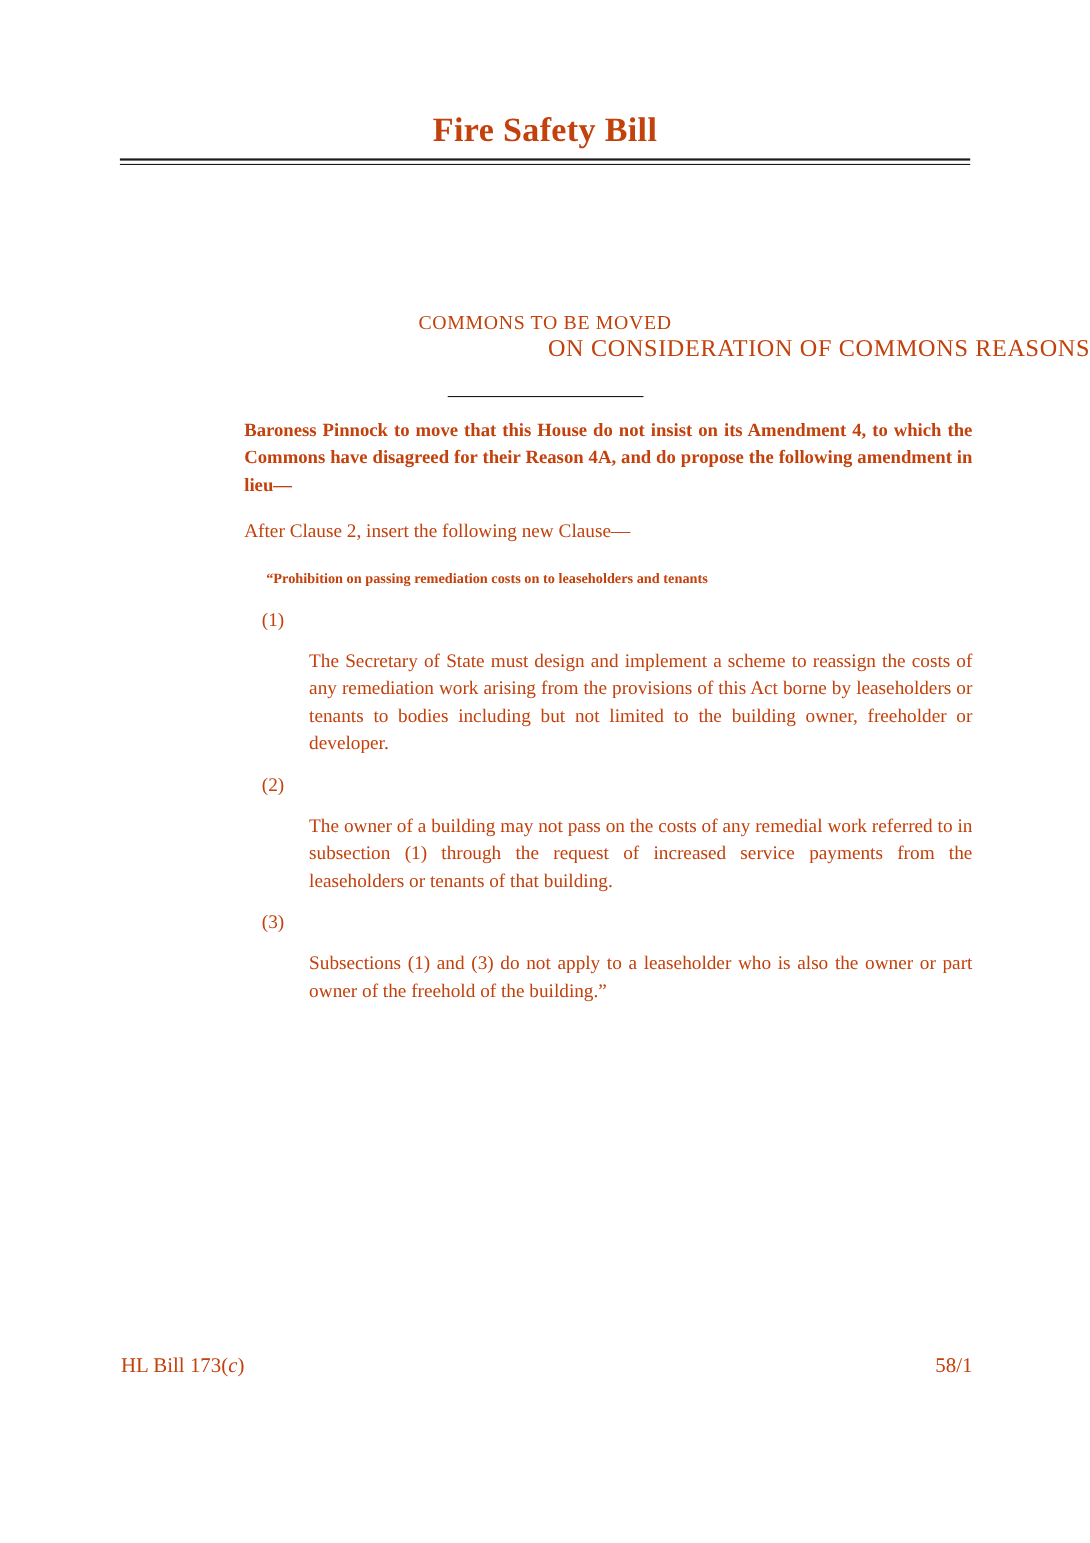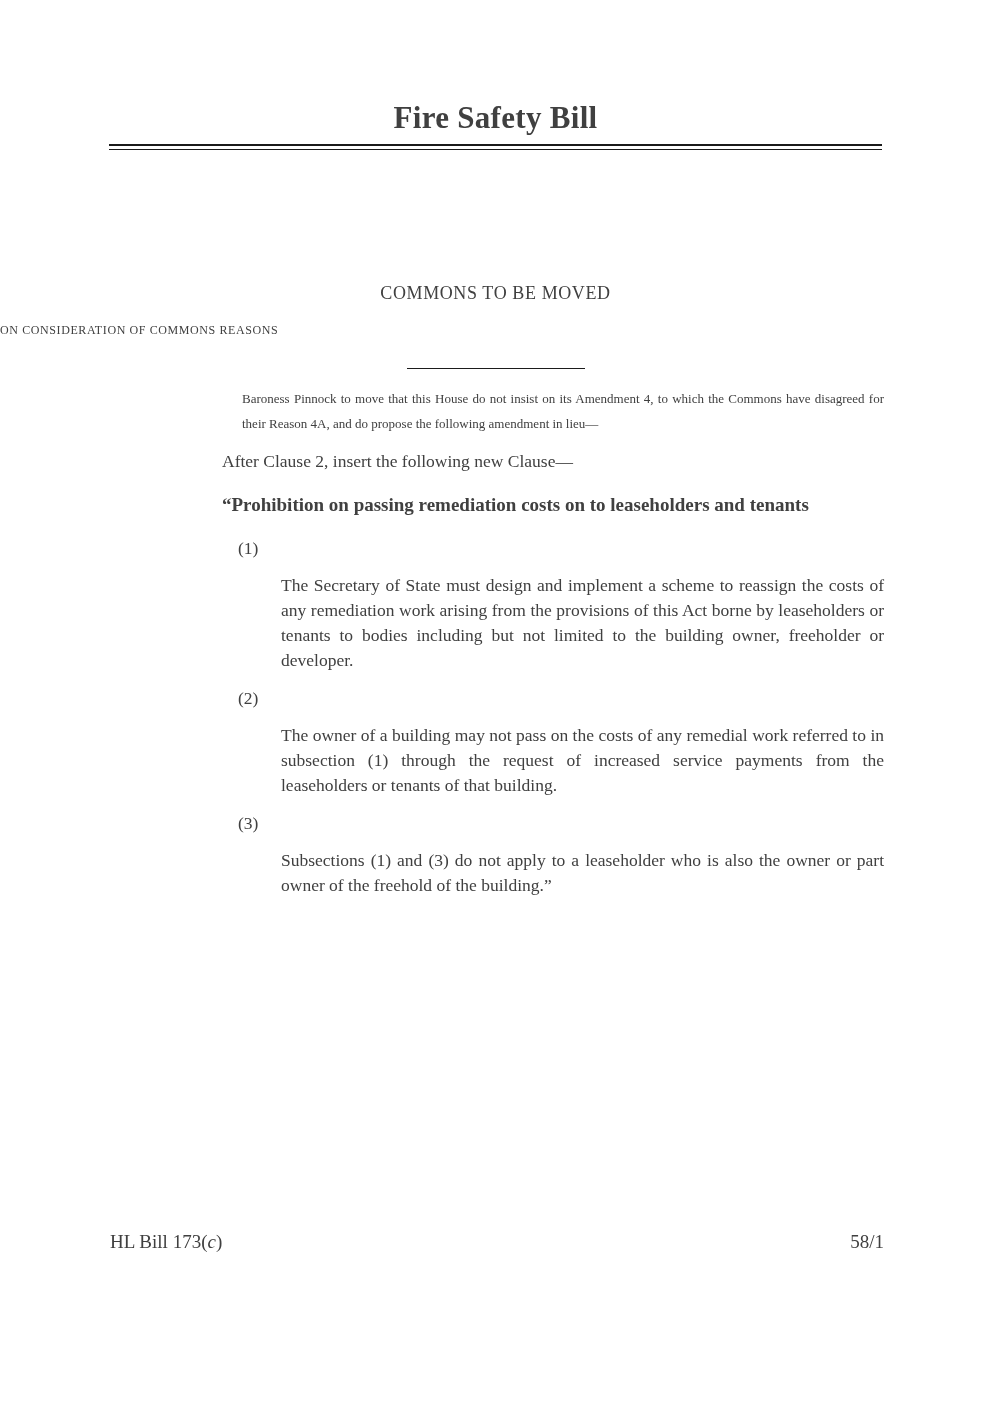--- a/index.html
+++ b/index.html
@@ -14,7 +14,7 @@
     margin: 0 auto;
     background: #ffffff;
     font-family: "Liberation Serif", serif;
-    color: #404040;
+    color: #c2410c;
     overflow: hidden;
   }
 

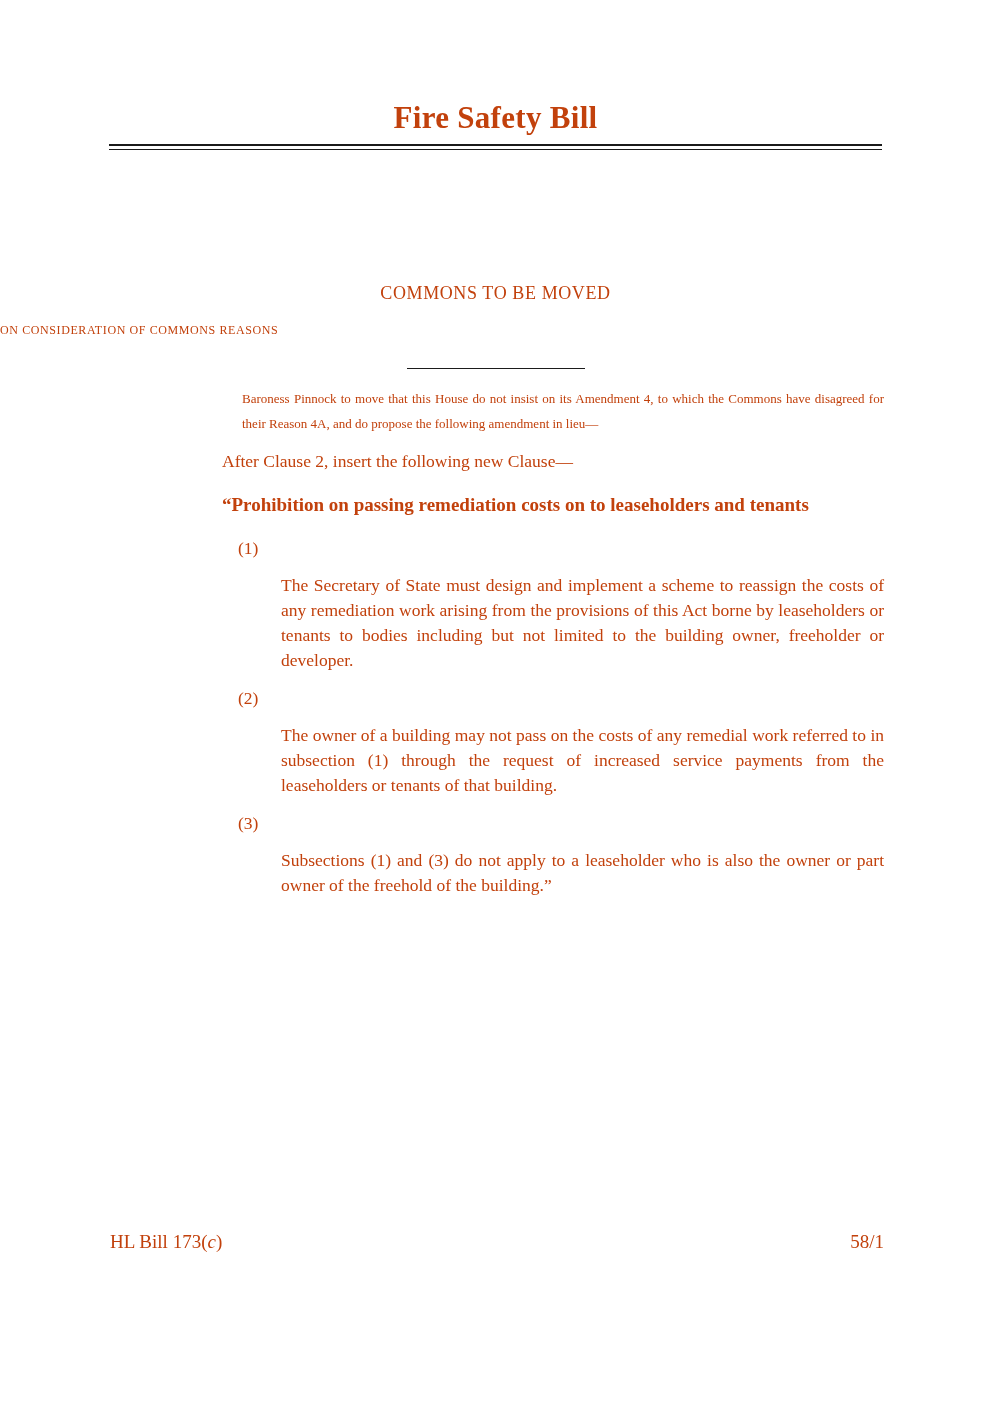--- a/index.html
+++ b/index.html
@@ -40,9 +40,8 @@
     letter-spacing: 0.6px;
   }
   .motion-line-2 {
-    margin-top: 19px;
-    text-align: left;
-    font-size: 12px;
+    text-align: right;
+    font-size: 22px;
     letter-spacing: 0.6px;
   }
 

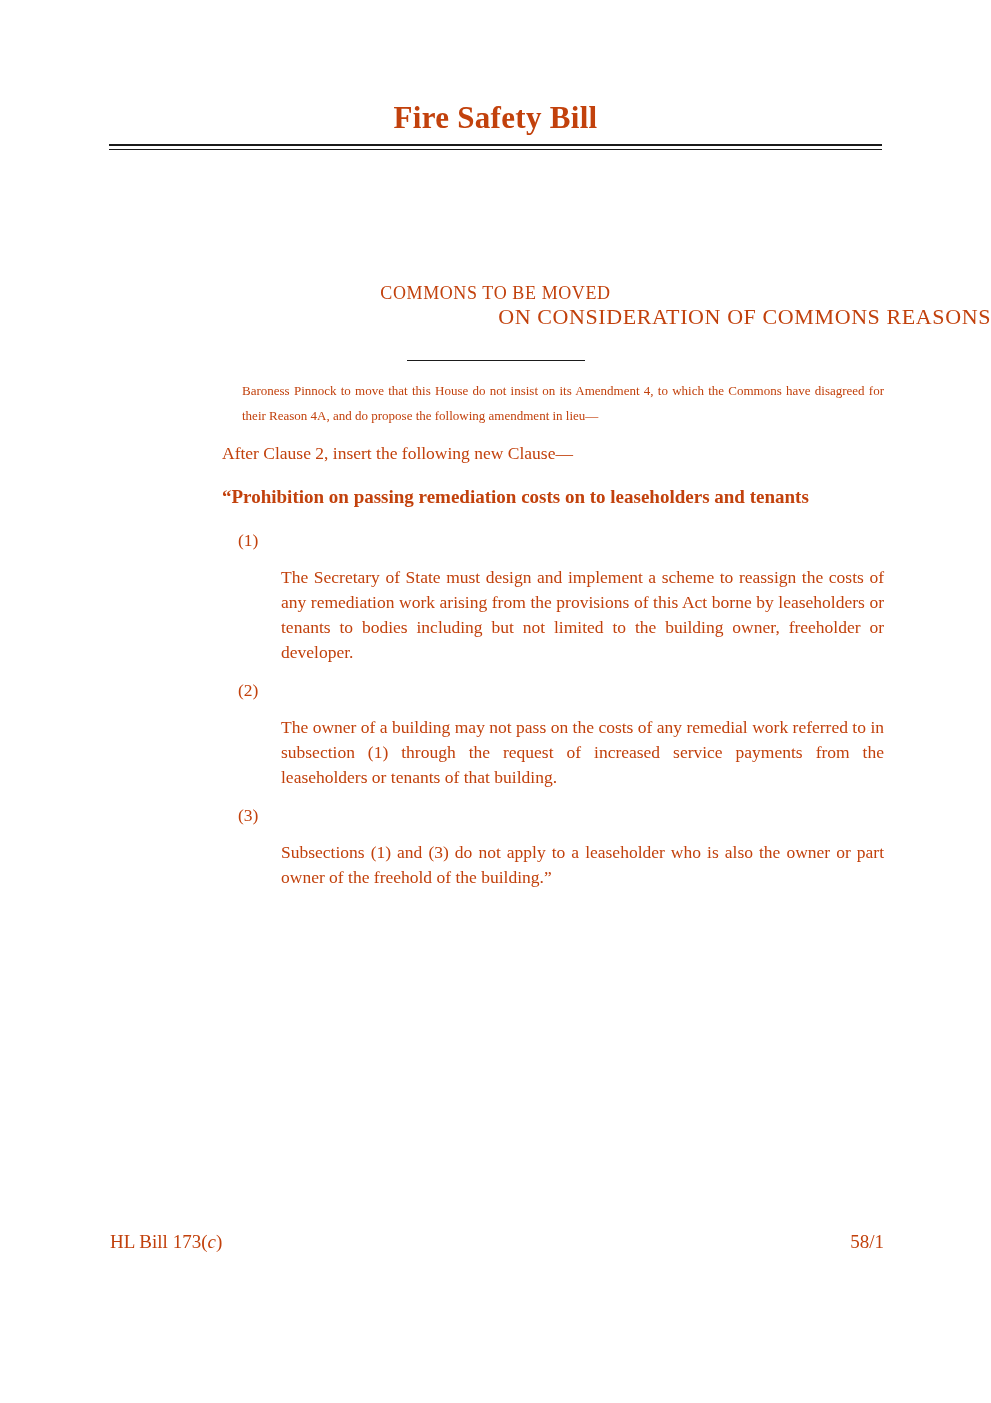--- a/index.html
+++ b/index.html
@@ -73,11 +73,10 @@
 
   .mover-paragraph {
     margin-top: 17px;
-    font-weight: normal;
-    font-size: 13px;
+    font-weight: bold;
+    font-size: 17px;
     line-height: 25px;
     text-align: justify;
-    margin-left: 20px;
   }
 
   .instruction-line {

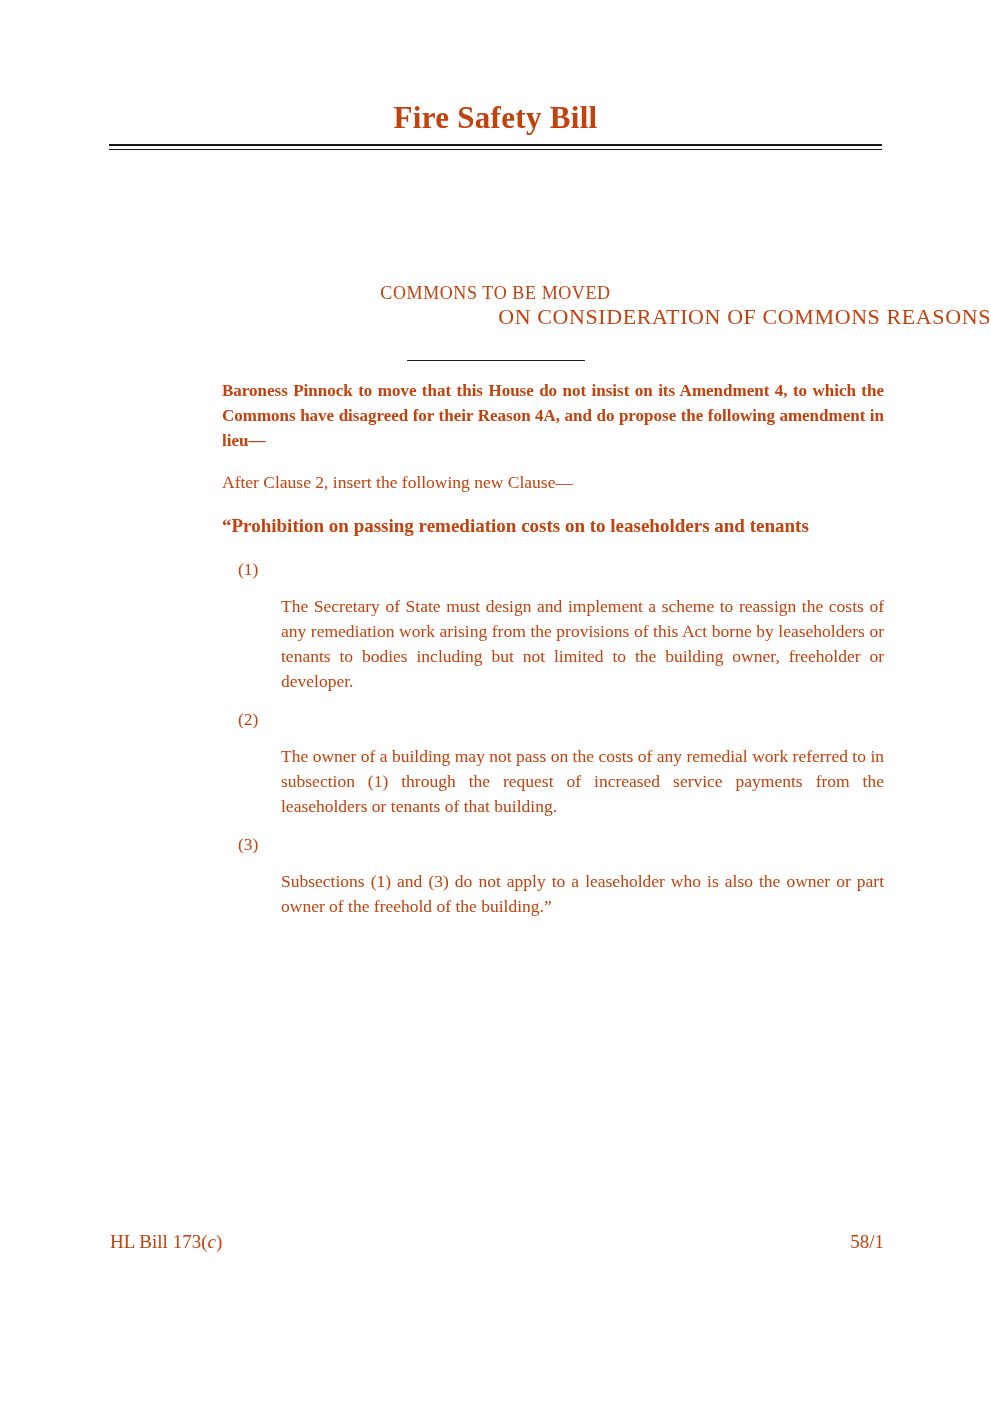--- a/index.html
+++ b/index.html
@@ -88,8 +88,9 @@
   .clause-title {
     margin-top: 12px;
     font-weight: bold;
-    font-size: 19px;
+    font-size: 13px;
     line-height: 25px;
+    margin-left: 20px;
   }
 
   .subsection {

